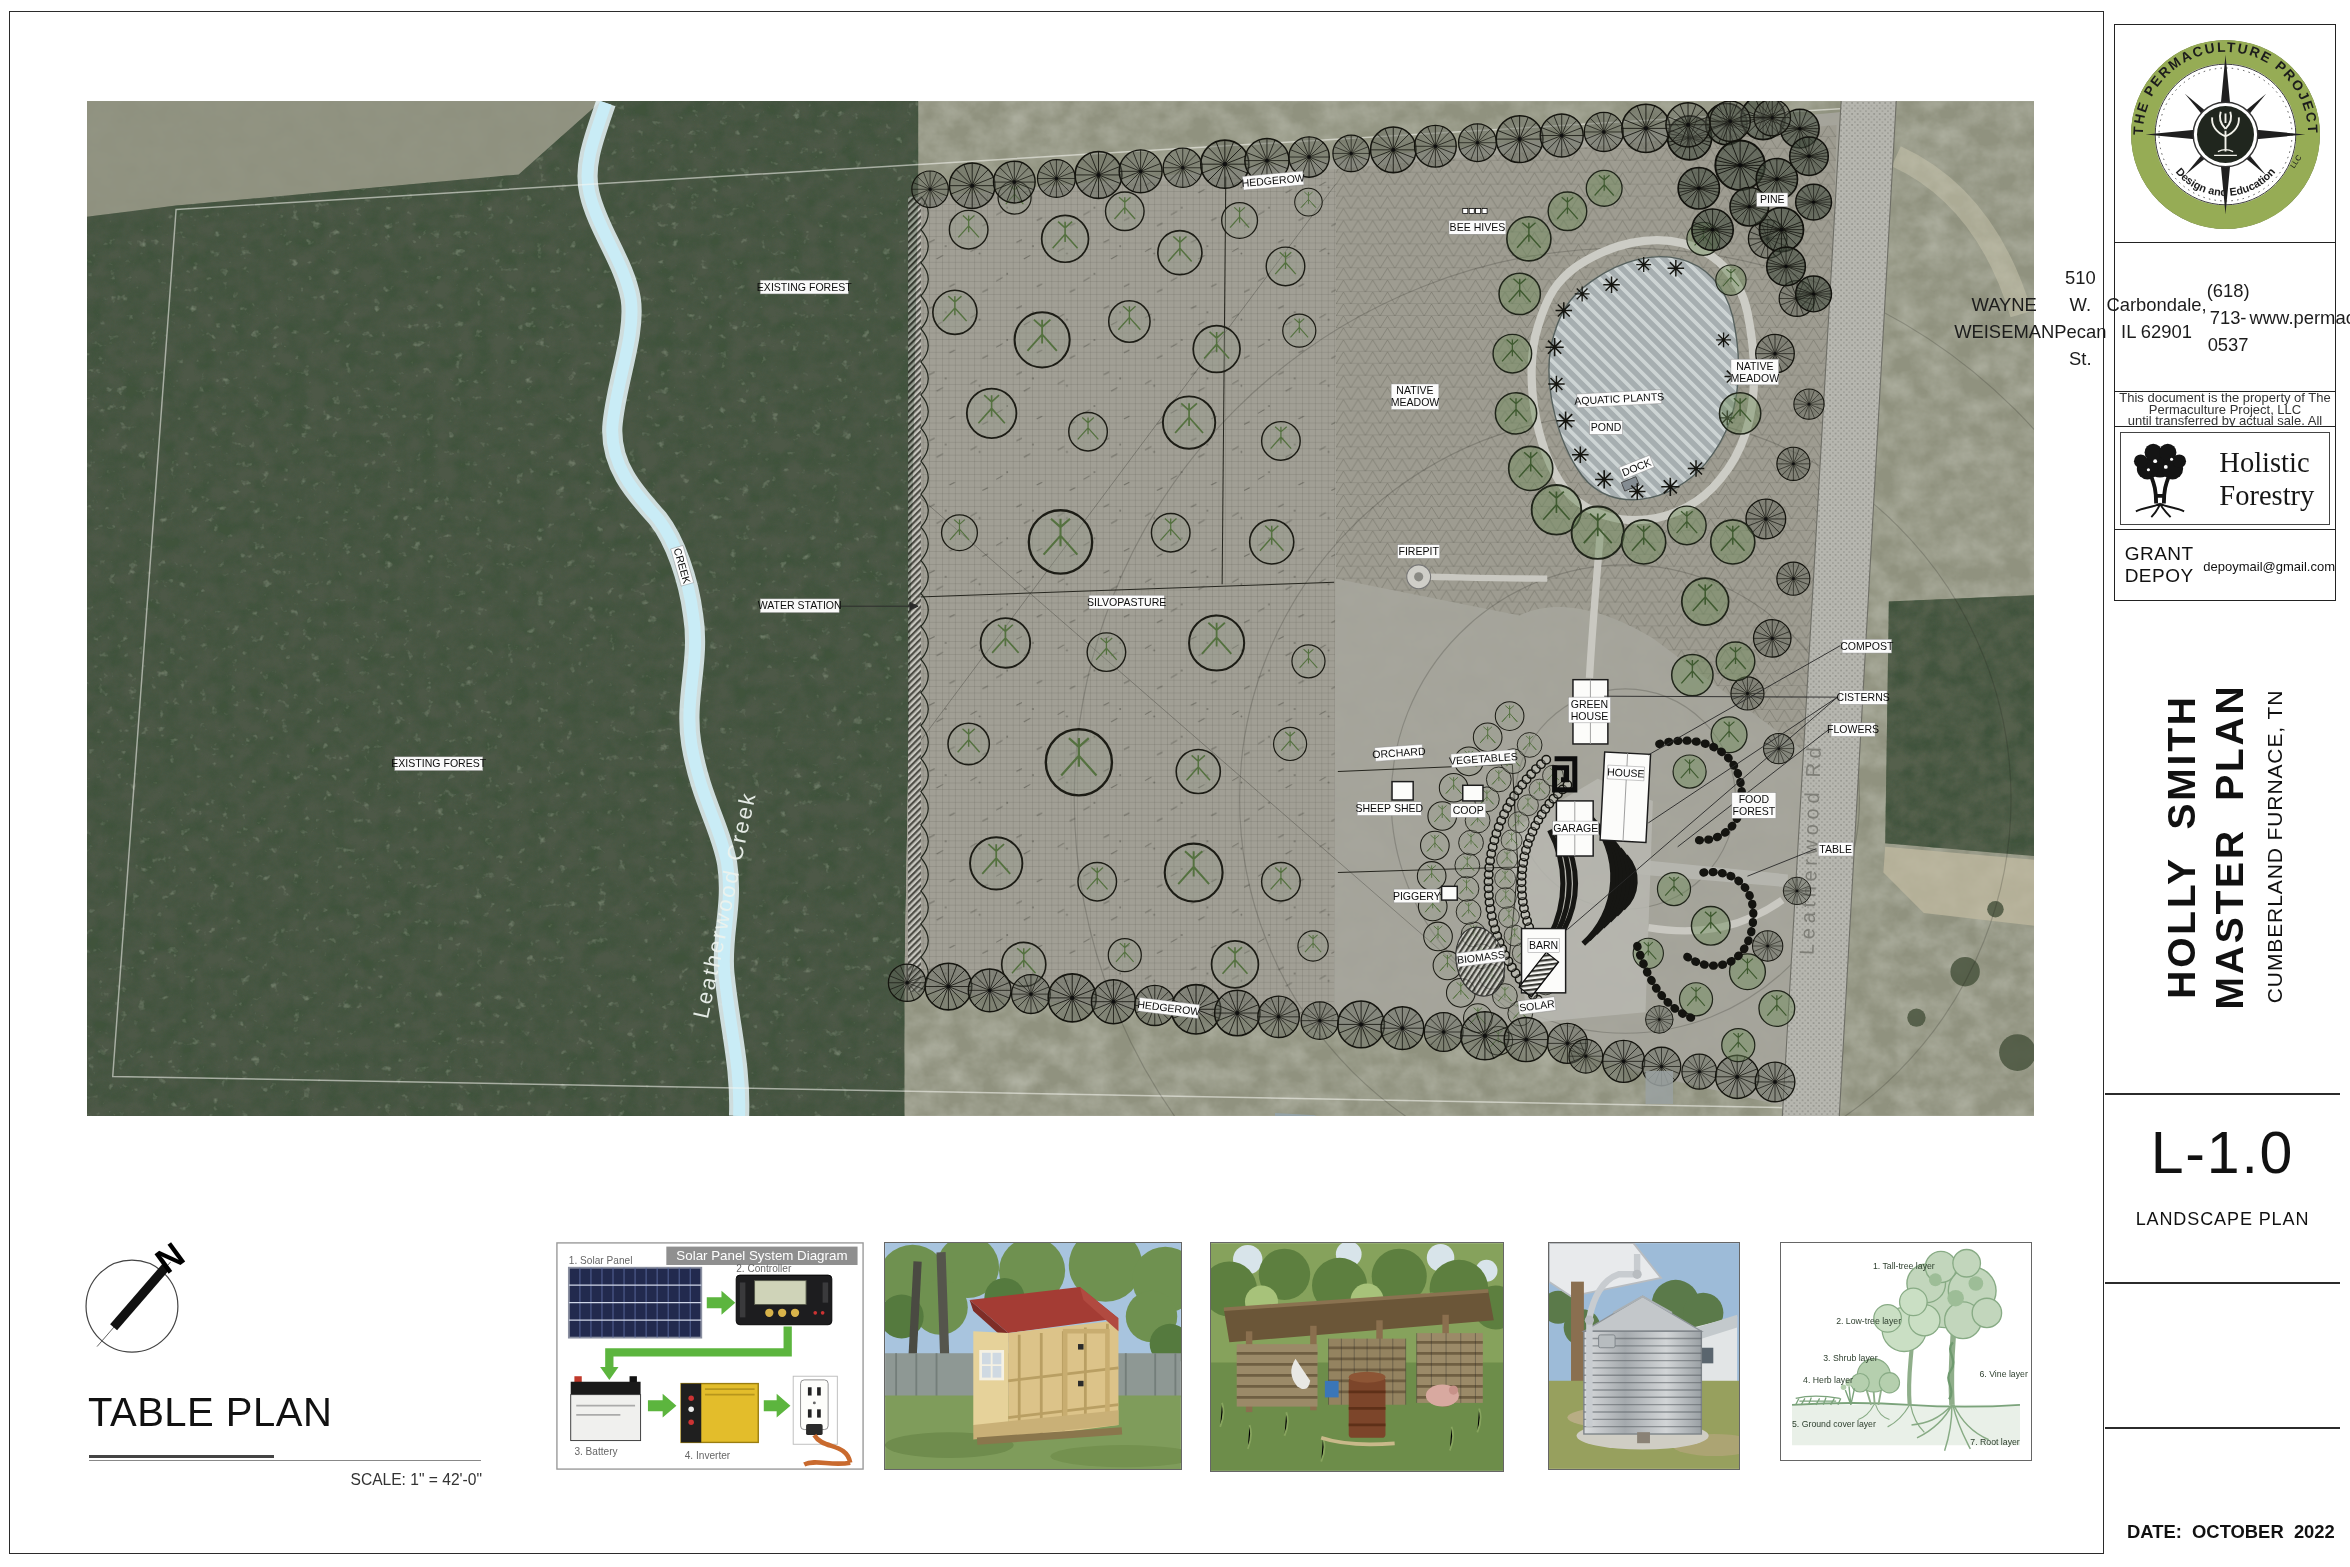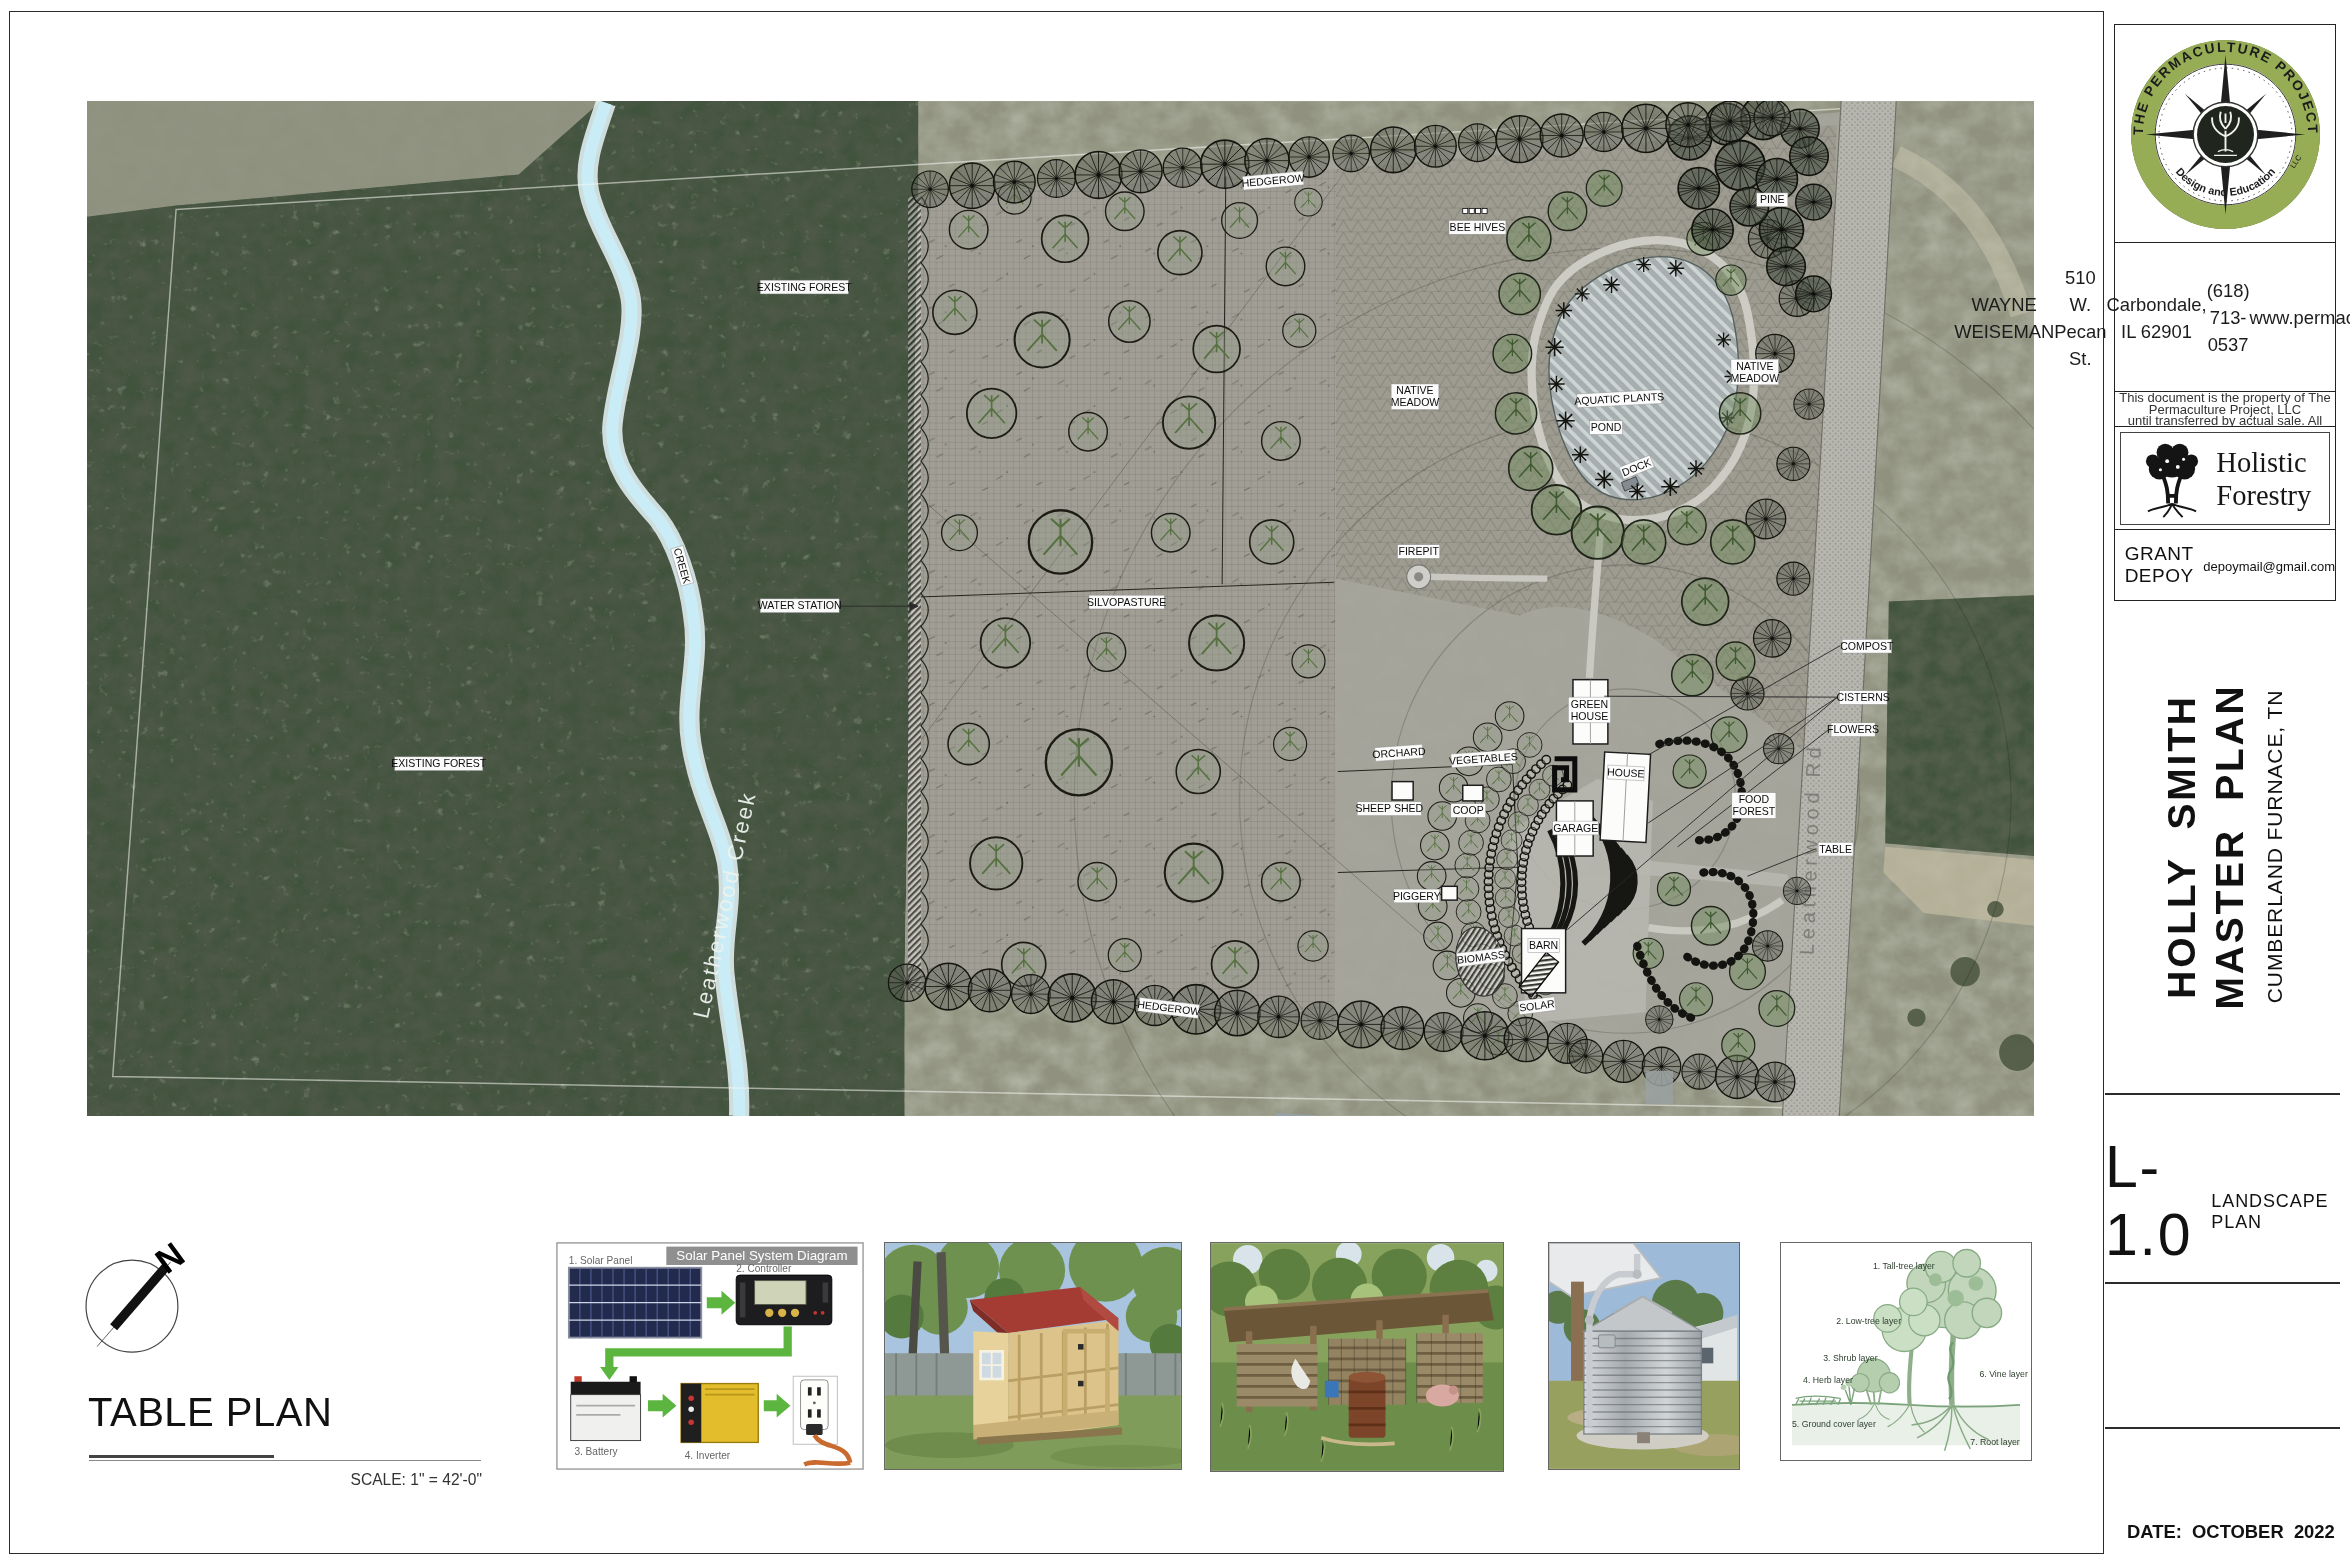--- a/index.html
+++ b/index.html
@@ -11,7 +11,7 @@
   .tb-line{position:absolute;left:2105px;width:235px;height:1.8px;background:#2b2b2b}
   .contact{display:flex;flex-direction:row;align-items:center;justify-content:center;text-align:center;font-size:18.4px;line-height:27px;color:#1c1c1c}
   .copytext{font-size:13px;line-height:11.5px;text-align:center;color:#333;display:flex;flex-direction:column;}
-  .holistic{display:flex;align-items:center;gap:10px;padding:16px}
+  .holistic{display:flex;align-items:center;gap:25px;padding:4px}
   .holistic-inner{position:absolute;inset:4.6px;border:1.4px solid #444}
   .holistic-name{font-family:"Liberation Serif",serif;font-size:28.5px;line-height:33px;color:#161616}
   .grant{display:flex;flex-direction:row;align-items:center;justify-content:center;text-align:center}

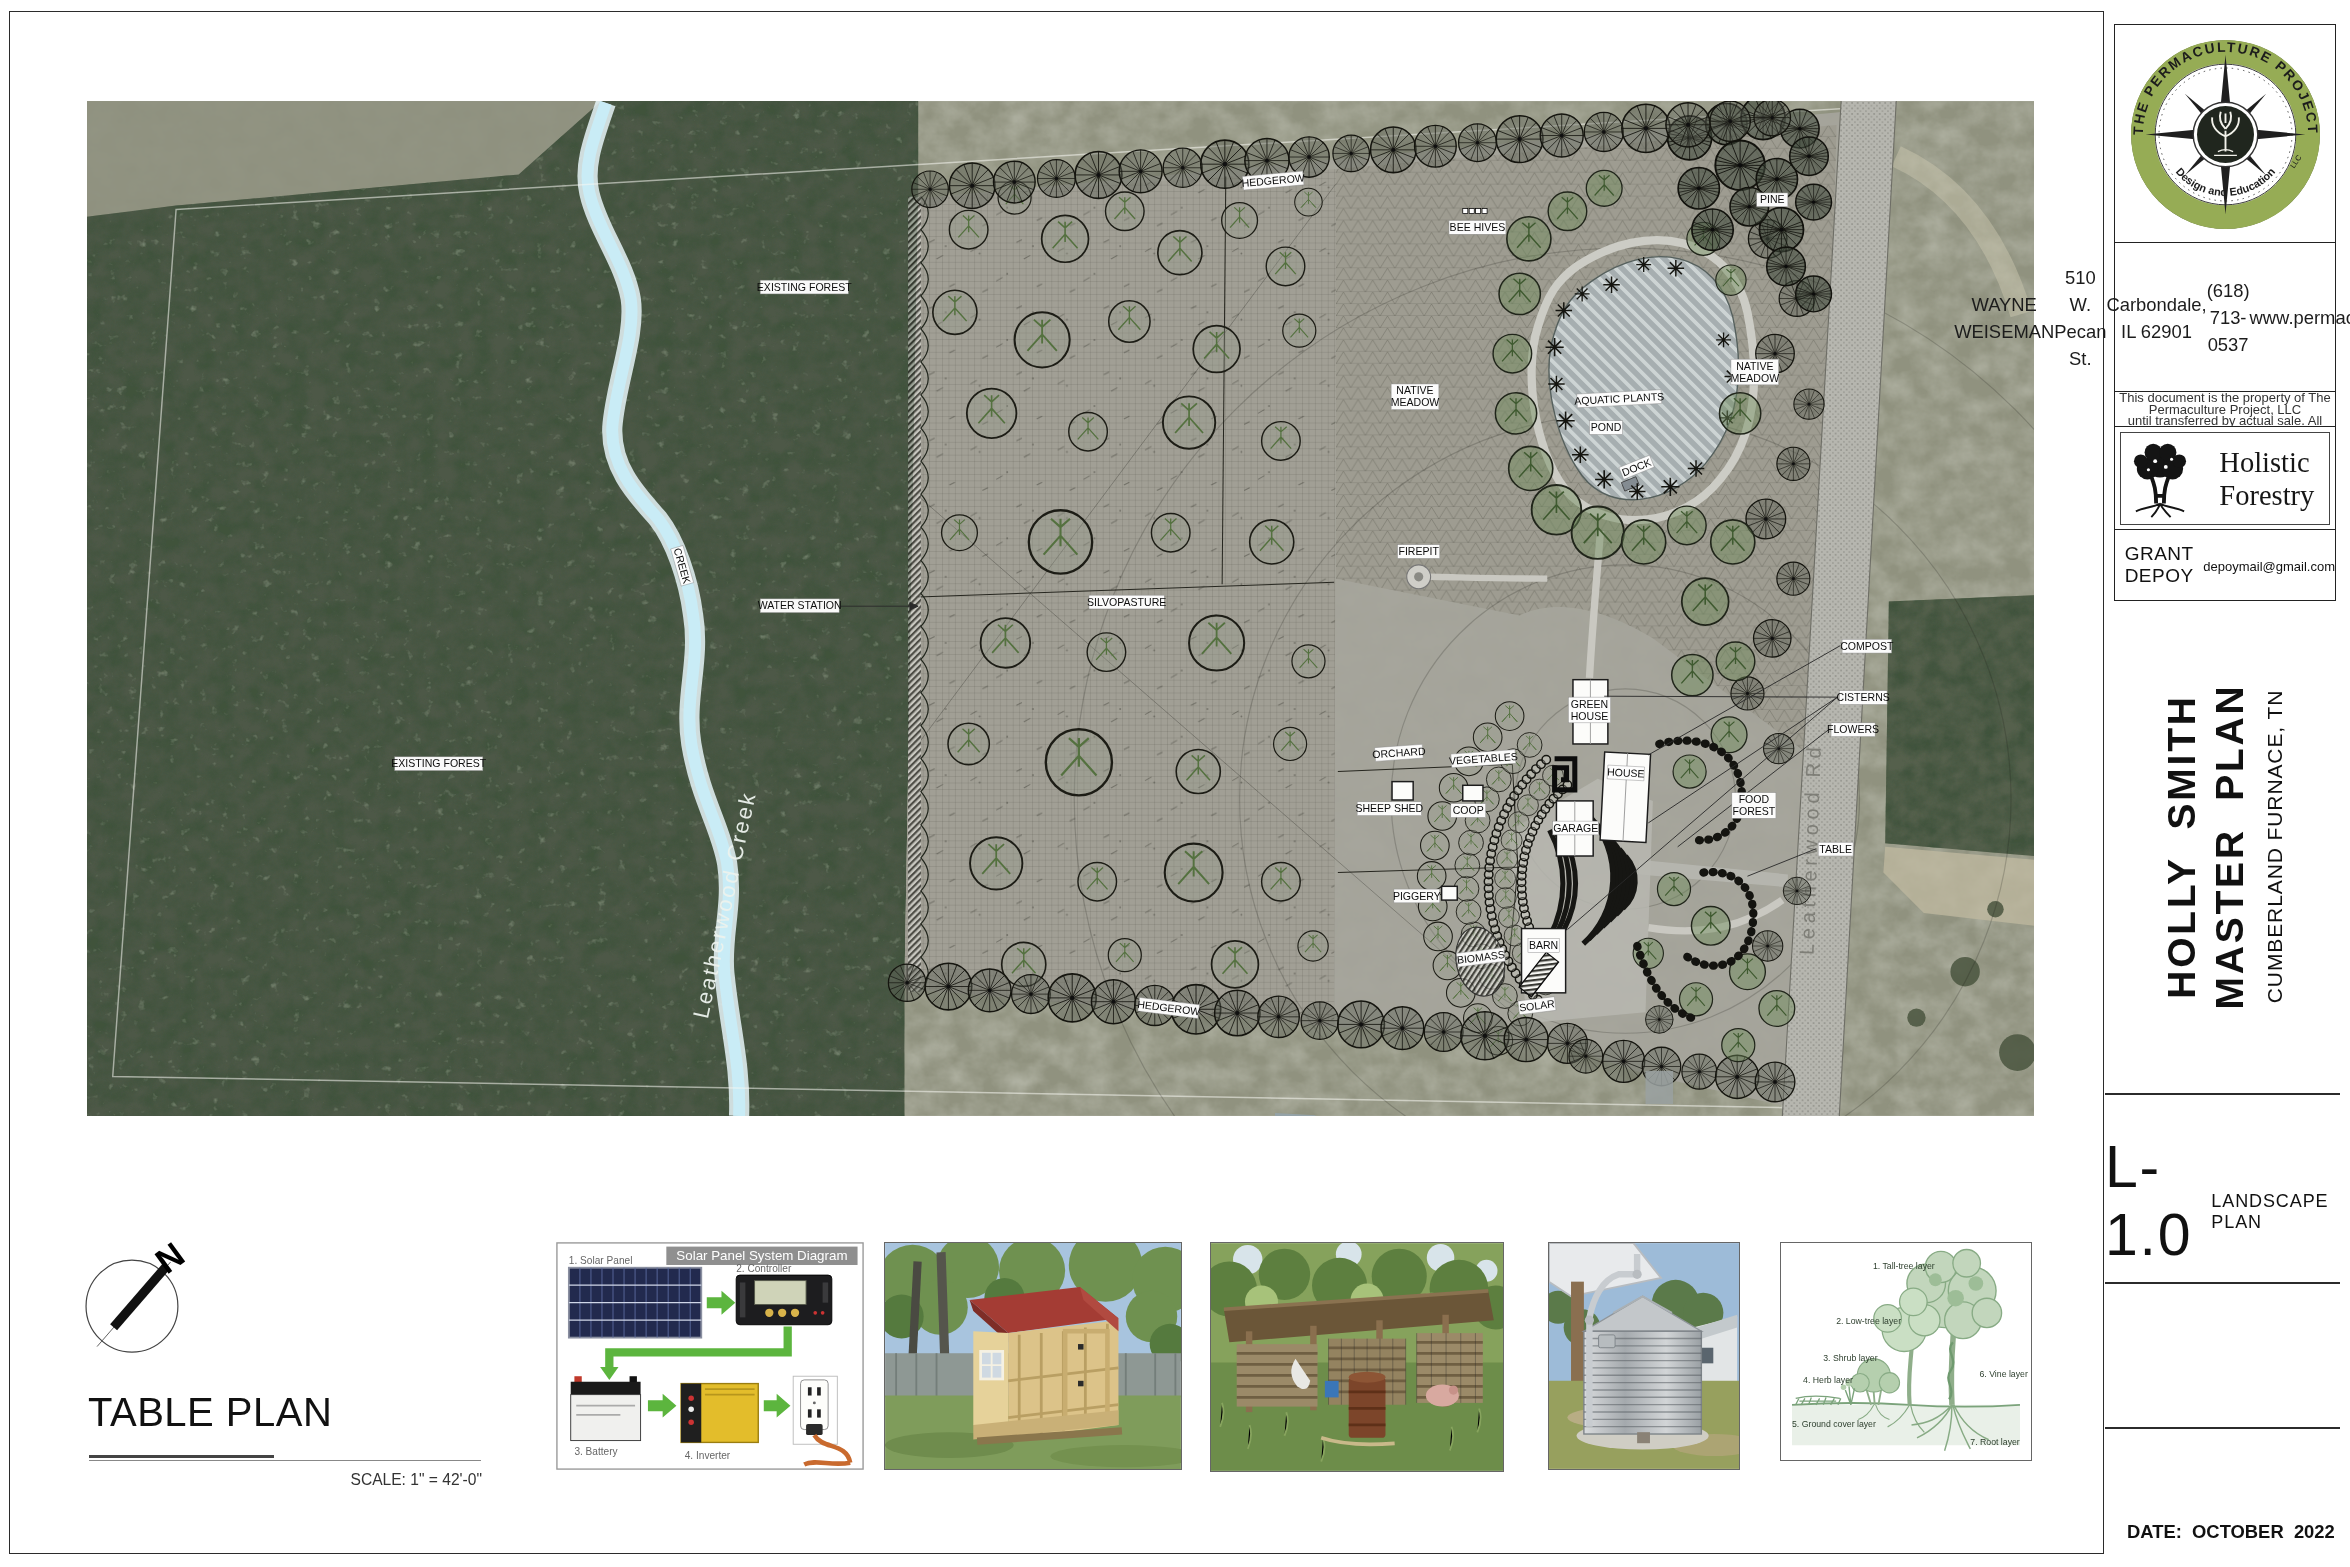--- a/index.html
+++ b/index.html
@@ -21,7 +21,7 @@
   .vin{width:489px;height:235px;transform-origin:0 0;transform:rotate(-90deg) translateX(-489px);display:flex;flex-direction:column;justify-content:center;align-items:center}
   .ptitle{font-size:39px;font-weight:bold;letter-spacing:2.8px;line-height:48px;white-space:pre}
   .ploc{font-size:21px;letter-spacing:0.9px;margin-top:9.2px}
-  .sheetnum-box{position:absolute;left:2105px;top:1095px;width:235px;height:187px;display:flex;flex-direction:row;align-items:center;justify-content:flex-start;padding-top:24px;box-sizing:border-box}
+  .sheetnum-box{position:absolute;left:2105px;top:1095px;width:235px;height:187px;display:flex;flex-direction:column;align-items:center;justify-content:flex-start;padding-top:24px;box-sizing:border-box}
   .sheetnum{font-size:59px;letter-spacing:1.8px}
   .sheetname{font-size:18px;letter-spacing:0.9px;margin-top:22px}
   .dateblock{position:absolute;left:2127px;top:1464px;font-size:18.4px;font-weight:bold;line-height:27px;white-space:pre}

